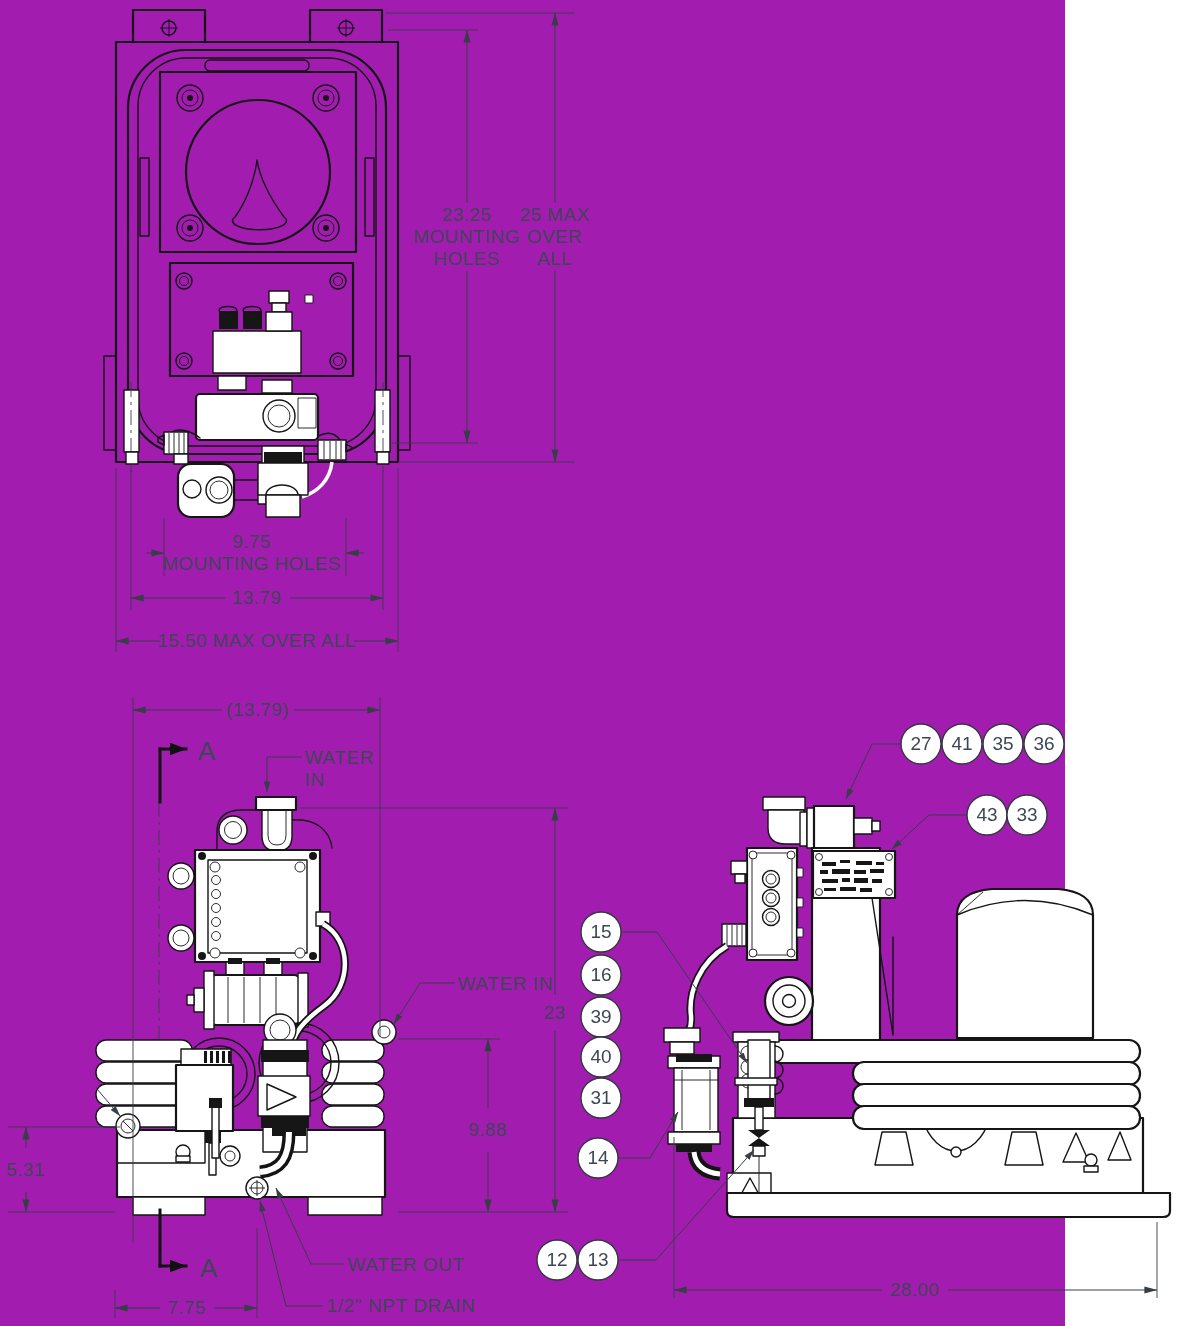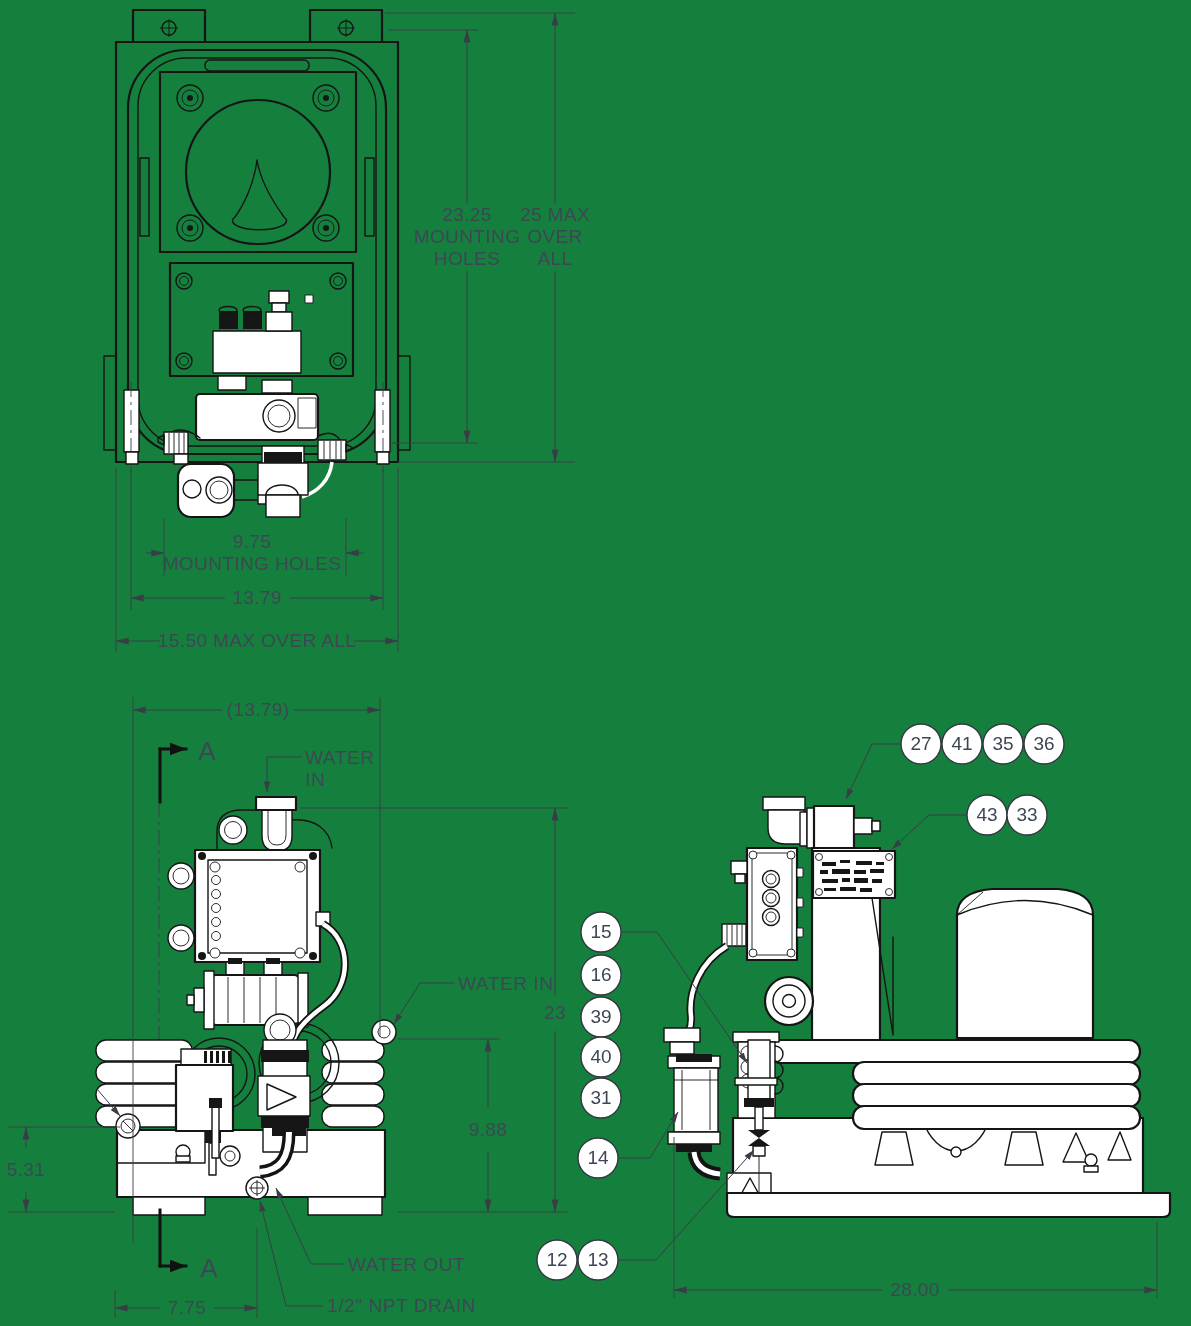--- a/index.html
+++ b/index.html
@@ -3,7 +3,7 @@
 <meta charset="utf-8">
 <style>
   html,body{margin:0;padding:0;background:#fff}
-  #canvas{position:relative;width:1191px;height:1326px;background:#15803d;font-family:"Liberation Sans",sans-serif}
+  #canvas{position:relative;width:1065px;height:1326px;background:#a21caf;font-family:"Liberation Sans",sans-serif}
   svg{display:block}
   .p{fill:none;stroke:#151515;stroke-width:1.4;stroke-linejoin:round;stroke-linecap:round}
   .p2{fill:none;stroke:#151515;stroke-width:2.2;stroke-linejoin:round;stroke-linecap:round}

